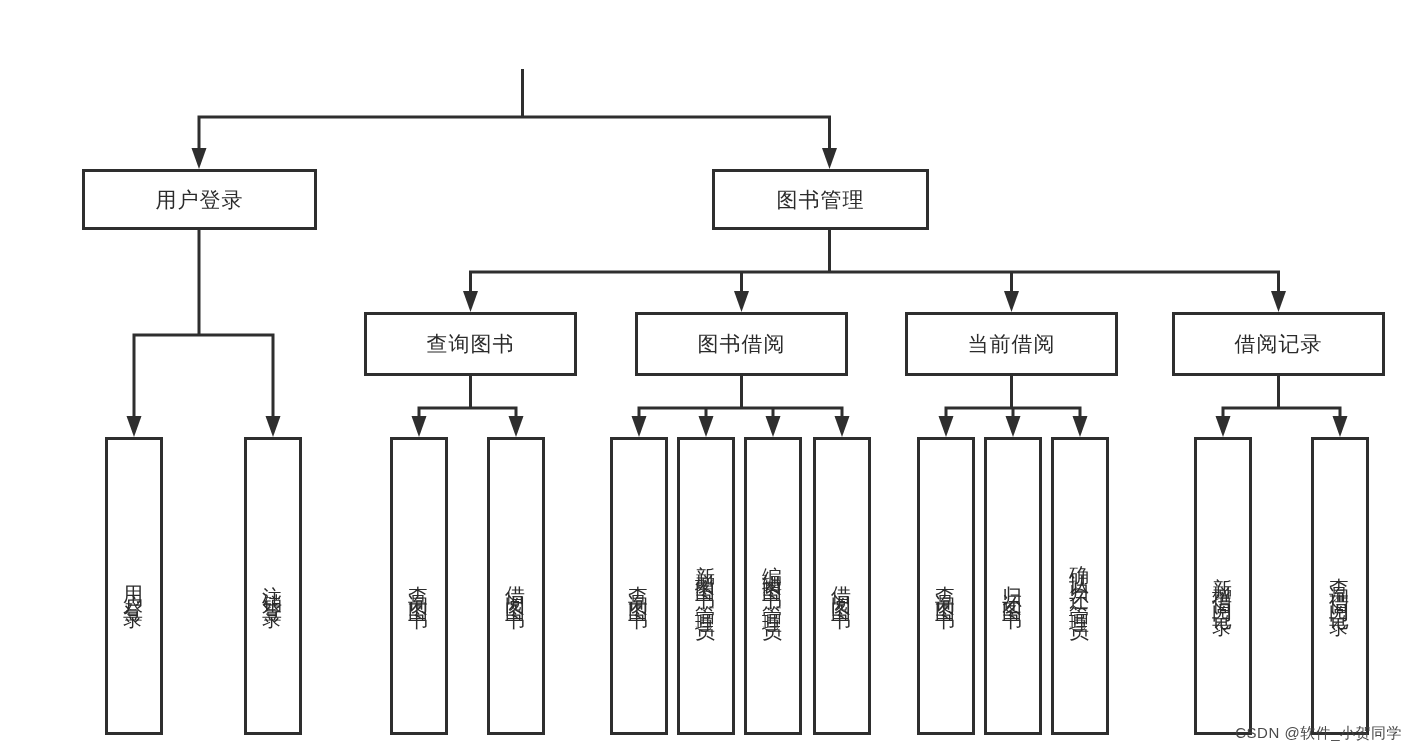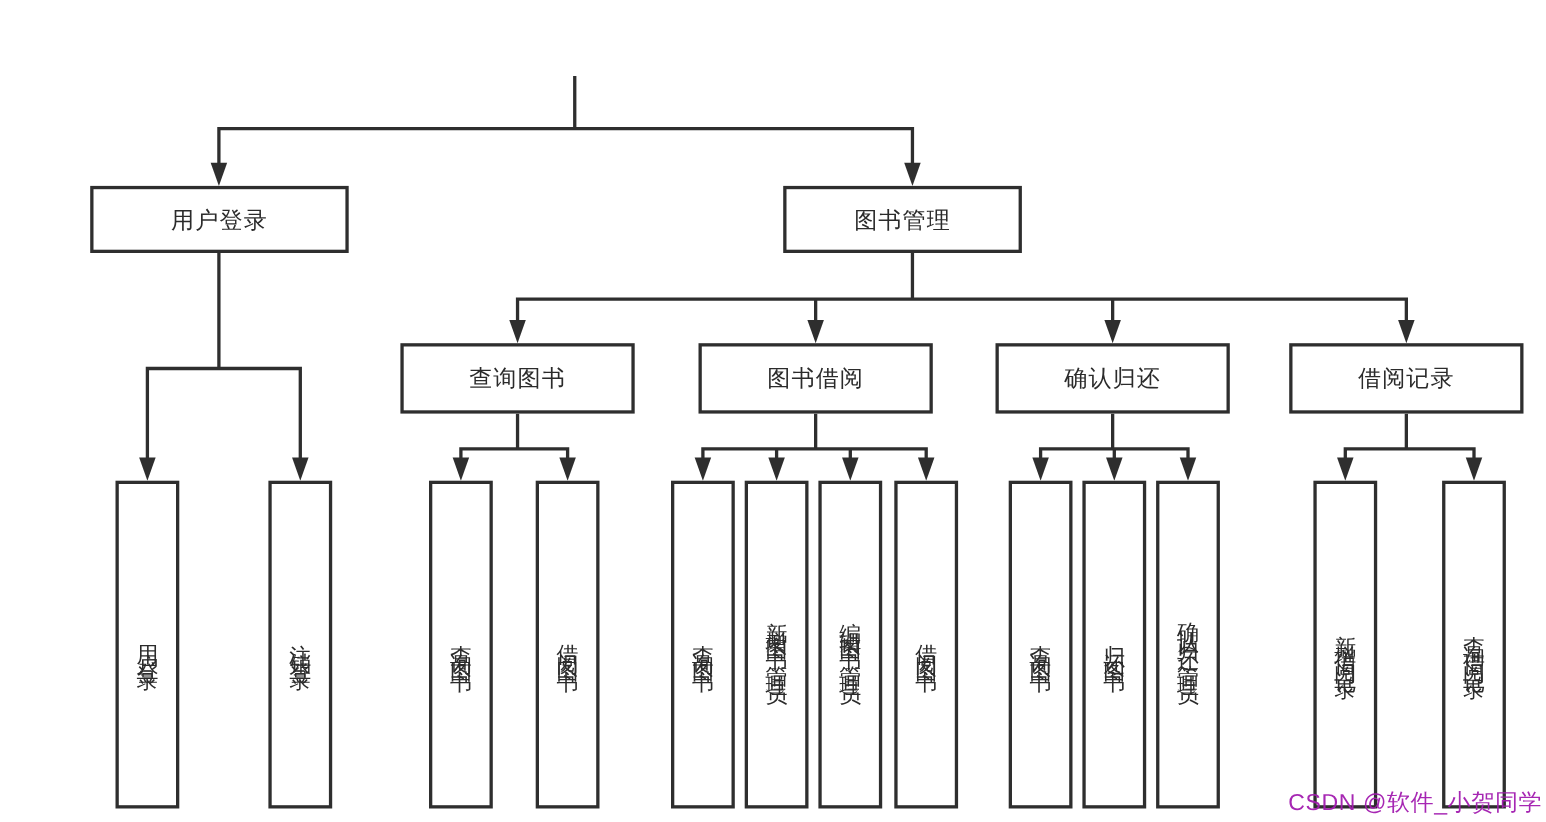--- a/index.html
+++ b/index.html
@@ -76,7 +76,7 @@
 
   <div class="node" style="left:364px;top:312px;width:213px;height:64px">查询图书</div>
   <div class="node" style="left:635px;top:312px;width:213px;height:64px">图书借阅</div>
-  <div class="node" style="left:905px;top:312px;width:213px;height:64px">确认归还</div>
+  <div class="node" style="left:905px;top:312px;width:213px;height:64px">当前借阅</div>
   <div class="node" style="left:1172px;top:312px;width:213px;height:64px">借阅记录</div>
 
   <div class="node leaf" style="left:105px;top:437px;width:58px;height:298px">用户登录</div>

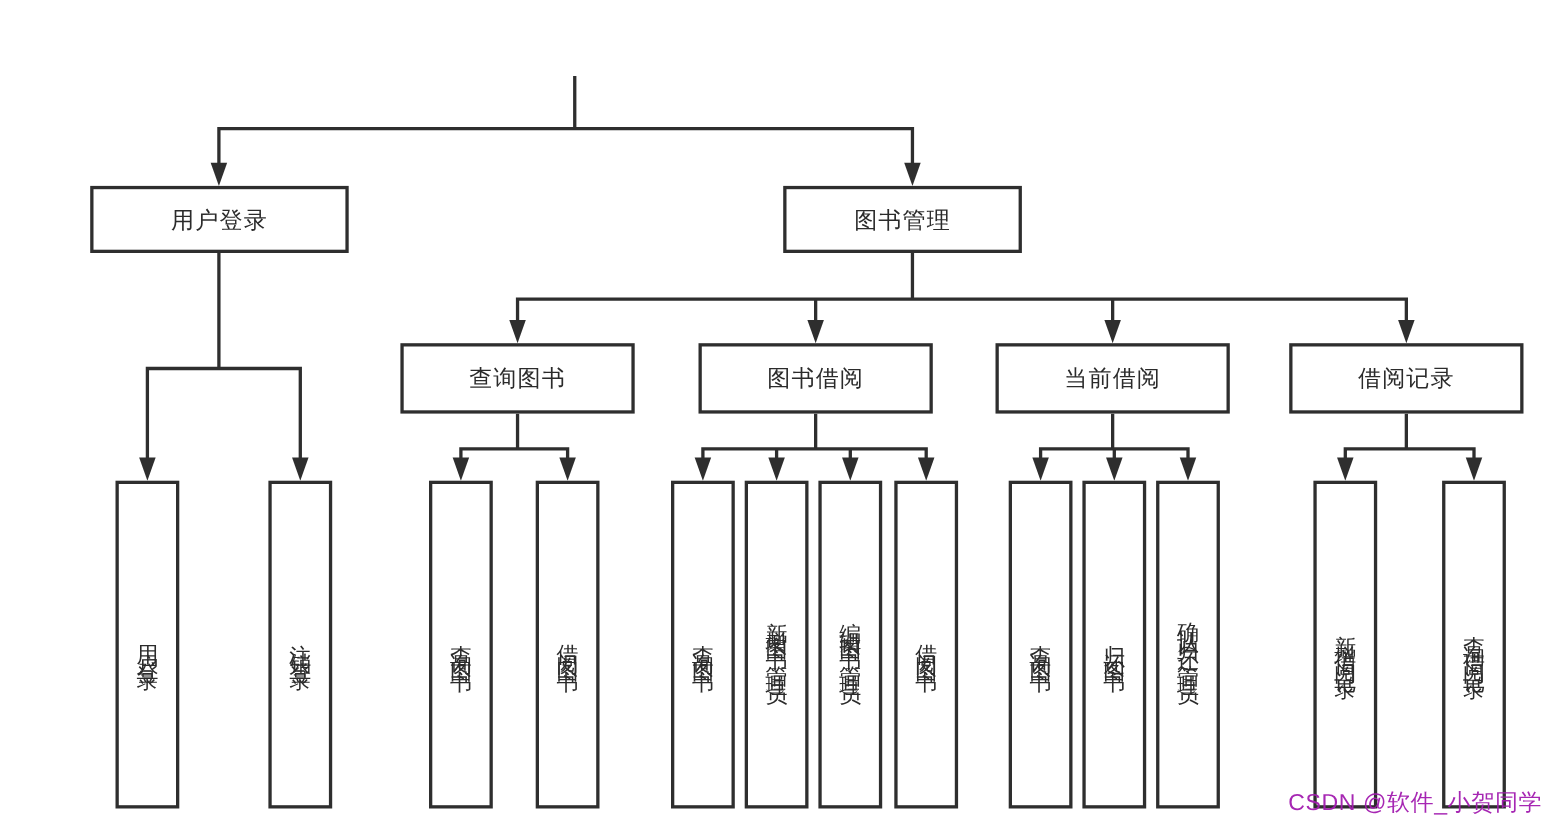--- a/index.html
+++ b/index.html
@@ -23,7 +23,7 @@
   }
   .watermark {
     position:absolute; right:3px; bottom:4px; z-index:5;
-    font-size:21px; color:#a21caf; opacity:0.95; letter-spacing:0.5px;
+    font-size:15px; color:#404040; opacity:0.95; letter-spacing:0.5px;
   }
 </style>
 </head>

